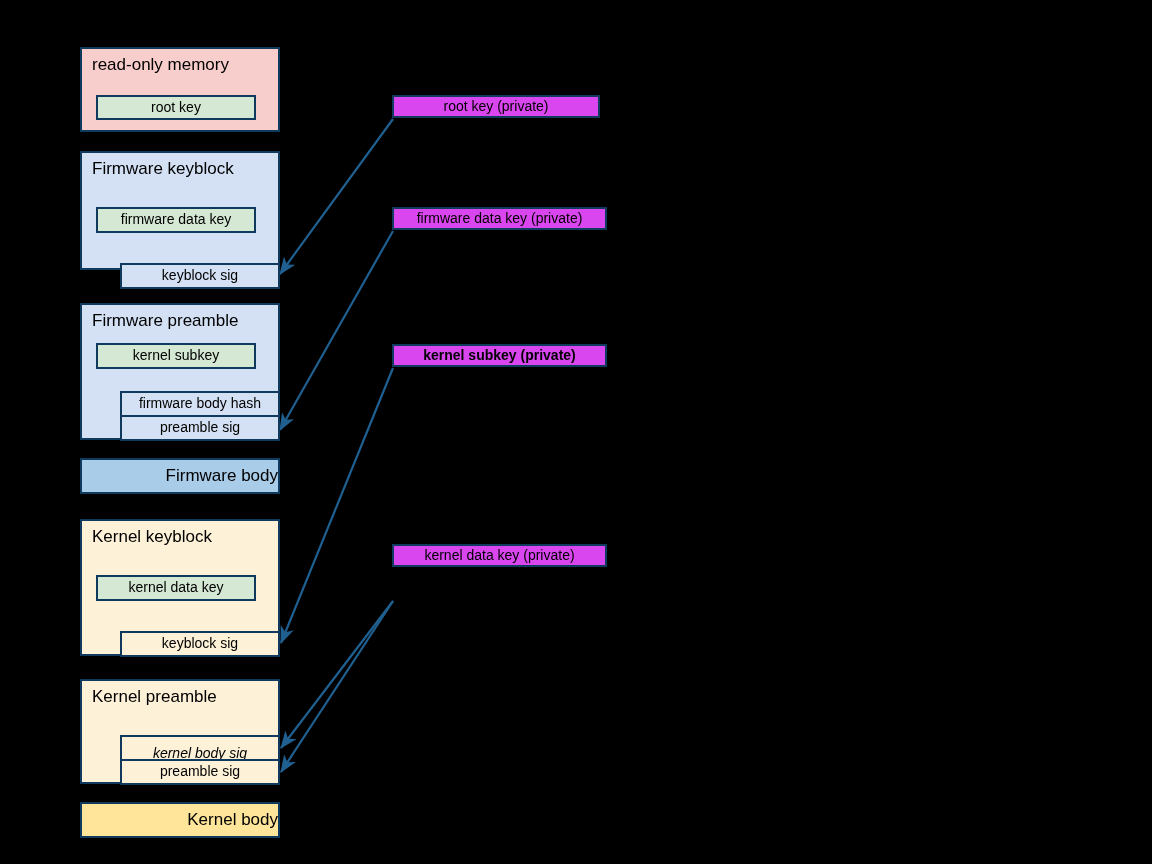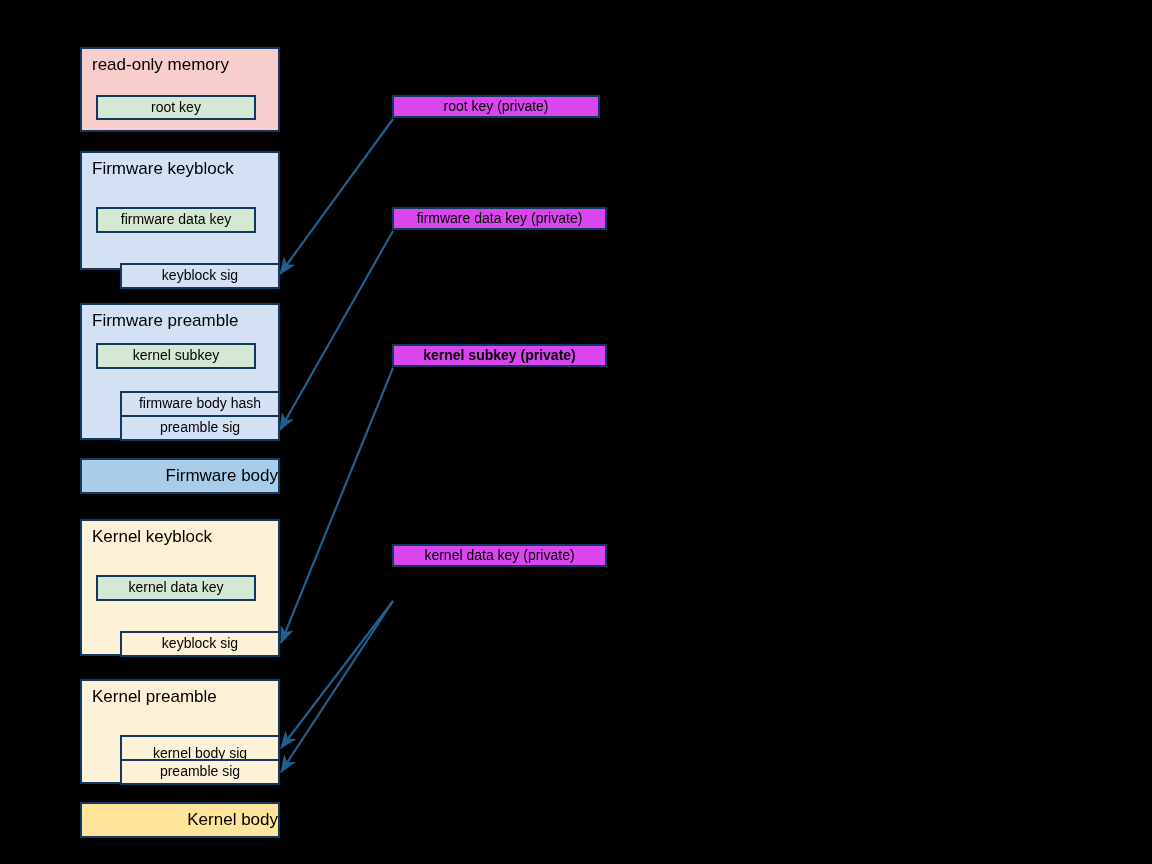--- a/index.html
+++ b/index.html
@@ -134,7 +134,7 @@
   <div class="box container fill-cream" style="left:80px; top:679px; width:200px; height:105px;">
     <span class="title">Kernel preamble</span>
   </div>
-  <div class="box fill-cream sub" style="left:120px; top:735px; width:160px; height:38px;">
+  <div class="box fill-cream sub" style="left:120px; top:735px; width:160px; height:38px;font-style:italic;">
     <span>kernel body sig</span>
   </div>
   <div class="box fill-cream sub" style="left:120px; top:759px; width:160px; height:26px;">

